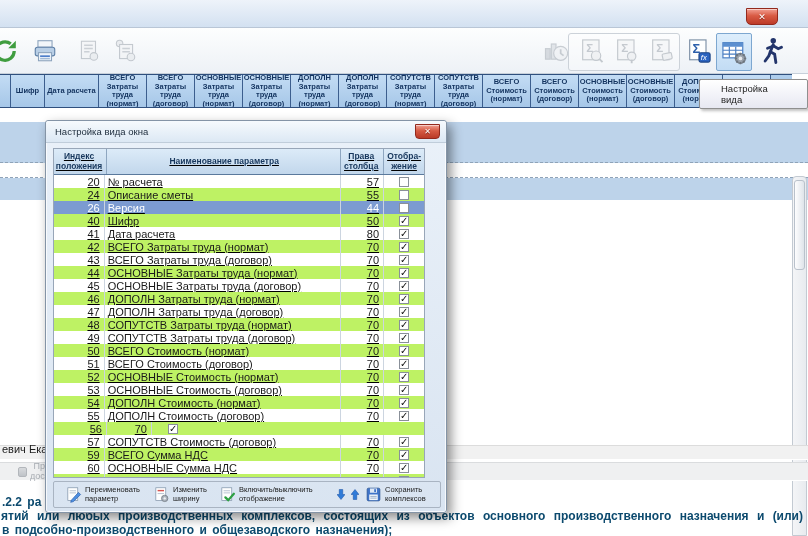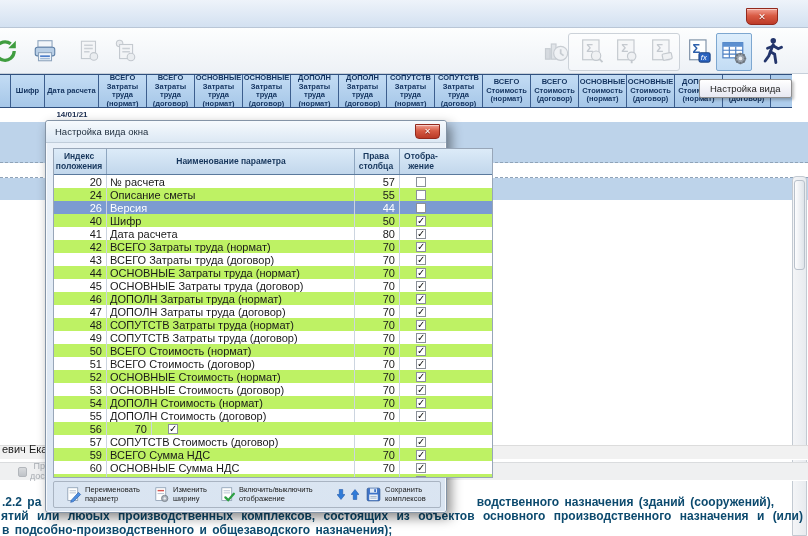--- a/index.html
+++ b/index.html
@@ -60,7 +60,7 @@
     word-spacing:2px; white-space:nowrap; }
 
   
-  .tooltip { position:absolute; left:699px; top:79px; padding:3px 10px;
+  .tooltip { position:absolute; left:699px; top:79px; padding:3px 21px;
     background:linear-gradient(#ffffff,#e7e8f2); border:1px solid #8f8f8f; border-radius:2px;
     font-size:9.5px; color:#222; box-shadow:2px 2px 3px rgba(0,0,0,.25); z-index:40; }
 

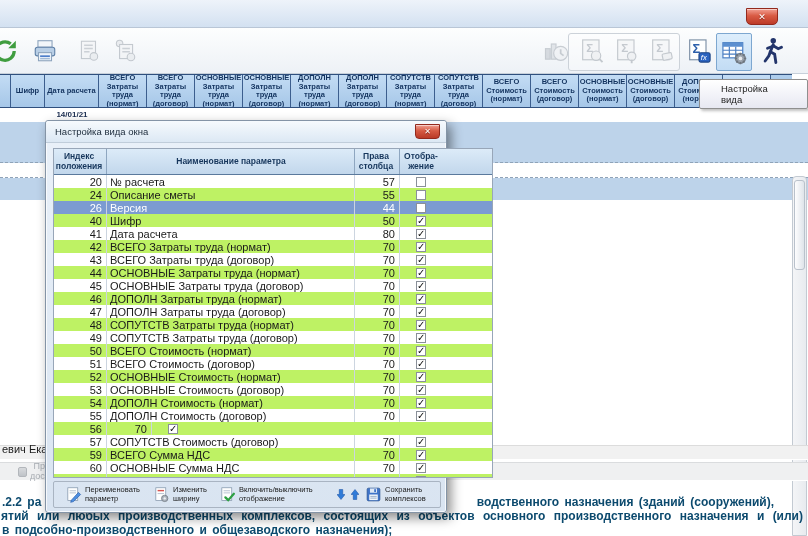--- a/index.html
+++ b/index.html
@@ -226,9 +226,6 @@
       <div class="mt-cell" style="width: 48px;">ДОПОЛН Стоимость (договор)</div>
     </div>
 
-  <div class="date-row">
-    <div class="date-val">14/01/21</div>
-  </div>
   <div class="band dash-b" style="top:122px;height:41px"></div>
   <div style="position:absolute;left:0;top:163px;width:808px;height:15px;background:#fff;border-bottom:1px dashed #8fa3b8"></div>
   <div class="band" style="top:178px;height:22px"></div>

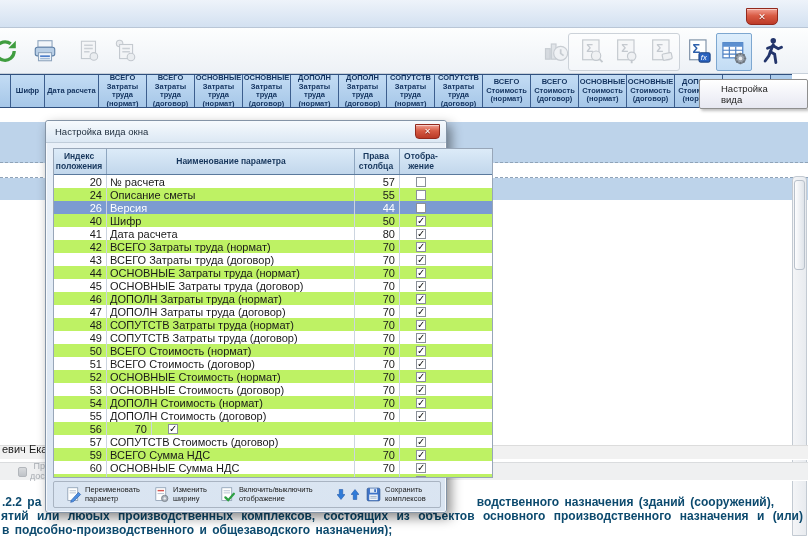--- a/index.html
+++ b/index.html
@@ -75,8 +75,8 @@
     background:linear-gradient(#f0a295,#d65a43 45%,#ba3a27); border:1px solid #93291d;
     border-radius:0 0 4px 4px; color:#fff; font-size:8px; font-weight:bold; text-align:center;
     line-height:14px; text-shadow:0 1px 1px #7c1f15; box-shadow:inset 0 1px 0 rgba(255,255,255,.5); }
-  .dlg-table { position:absolute; left:7px; top:27px; width:440px; height:330px;
-    background:#fff; border:1px solid #98a6b8; overflow:hidden; }
+  .dlg-table { position:absolute; left:7px; top:27px; width:372px; height:330px;
+    background:#fff; border:1px solid #98a6b8; overflow:hidden;text-decoration:underline; }
   .dt-head { display:flex; height:26px; background:linear-gradient(#dcebf8,#c2d7ec);
     border-bottom:1px solid #5a799c; }
   .dt-hc { color:#16365c; font-weight:bold; font-size:8.5px; line-height:9.5px; text-align:center;

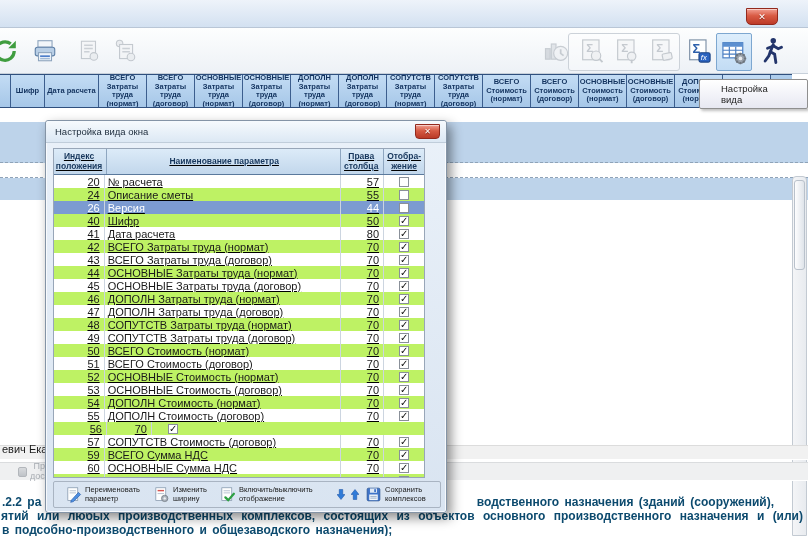--- a/index.html
+++ b/index.html
@@ -244,7 +244,6 @@
     </div>
 
   <div class="docline" style="left:2px;top:495px">.2.2 ра</div>
-  <div class="docline" style="right:34px;top:495px">водственного назначения (зданий (сооружений),</div>
   <div class="docline" style="left:1px;top:509px;word-spacing:5px">ятий или любых производственных комплексов, состоящих из объектов основного производственного назначения и (или)</div>
   <div class="docline" style="left:2px;top:523px">в подсобно-производственного и общезаводского назначения);</div>
 

